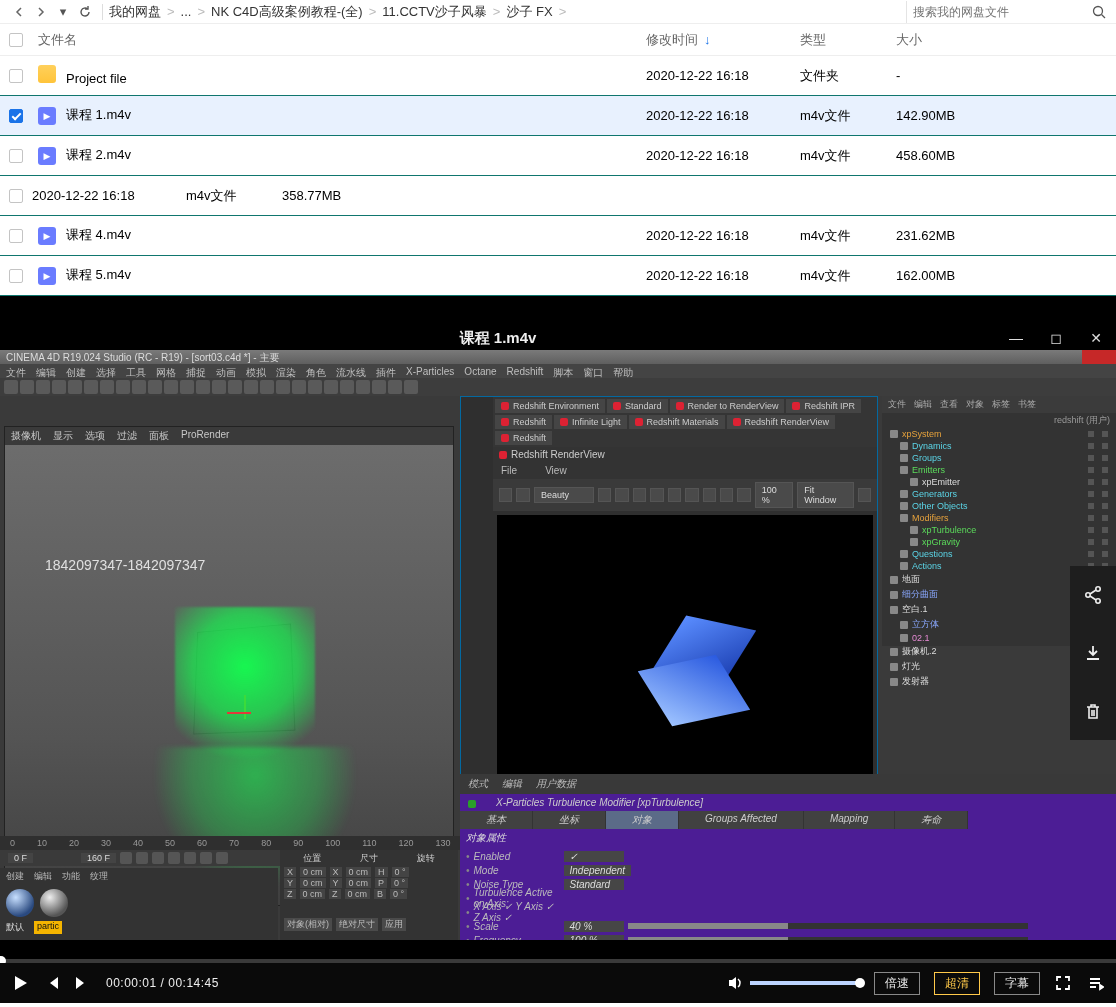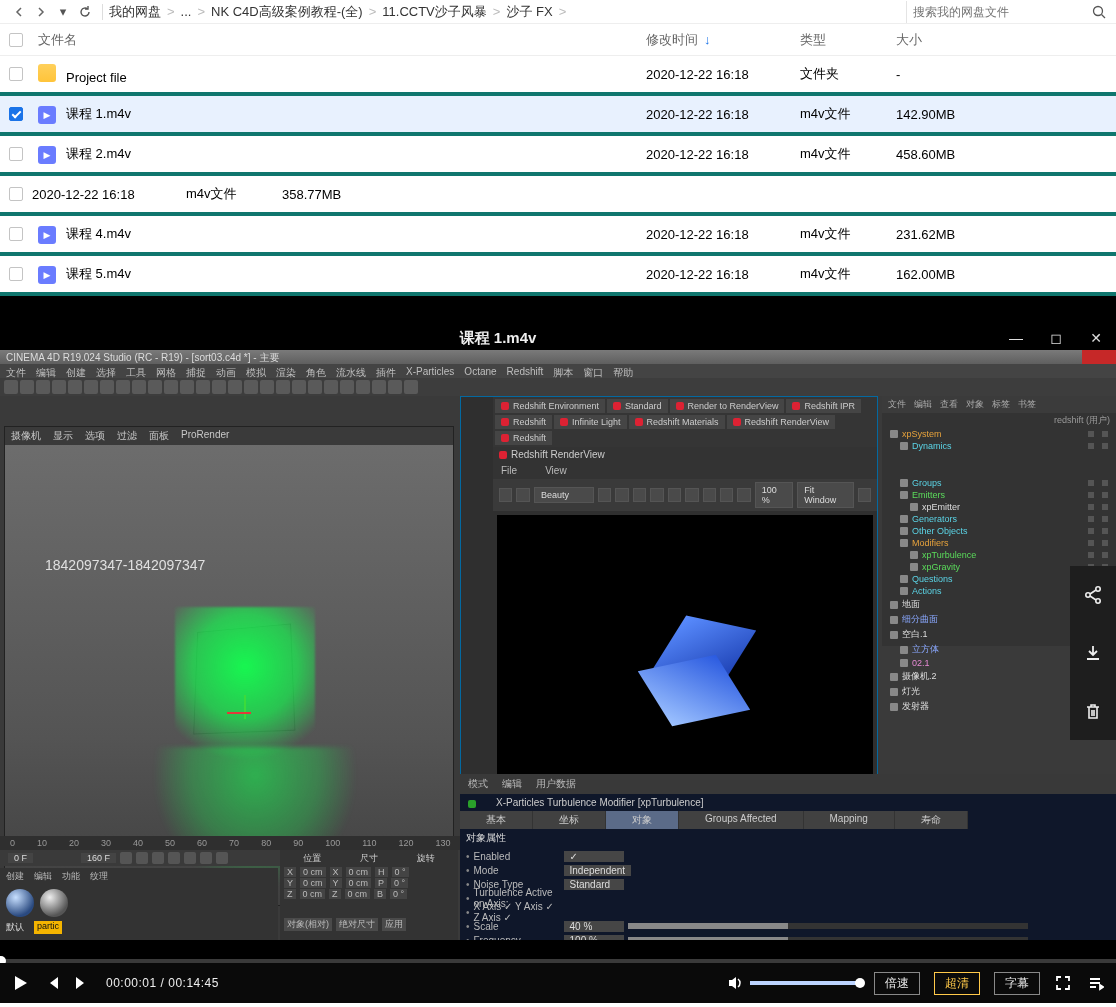--- a/index.html
+++ b/index.html
@@ -24,7 +24,7 @@
   .col-size { width: 220px; }
   .headers .sortarr { color: #1a73e8; margin-left: 6px; }
 
-  .row { display: flex; align-items: center; height: 40px; border-bottom: 4px solid #0f766e; }
+  .row { display: flex; align-items: center; height: 40px; border-bottom: 1px solid #0f766e; }
   .row.sel { background: #e8f1fe; }
   .row .icon { width: 18px; height: 18px; border-radius: 3px; margin-right: 10px; display: inline-flex; align-items: center; justify-content: center; }
   .ficon-folder { background: linear-gradient(#ffd05b,#ffc43a); }

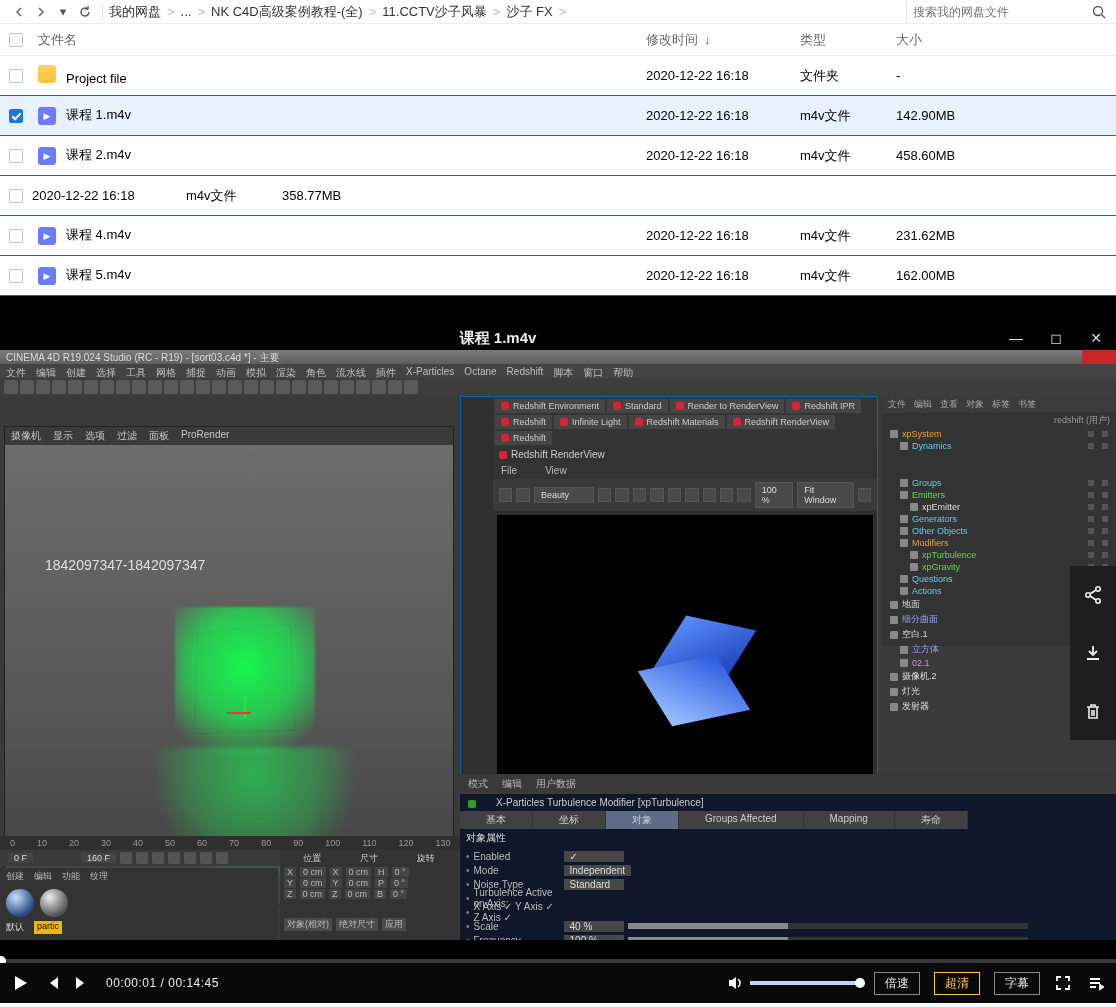--- a/index.html
+++ b/index.html
@@ -403,7 +403,7 @@
               <i></i>
             </span>
           </div>
-          <div class="tree-row" style="padding-left: 18px; margin-top: 25px;">
+          <div class="tree-row" style="padding-left: 18px;">
             <span class="tr-ic"></span>
             <span class="c-cy">Groups</span>
             <span class="dots">

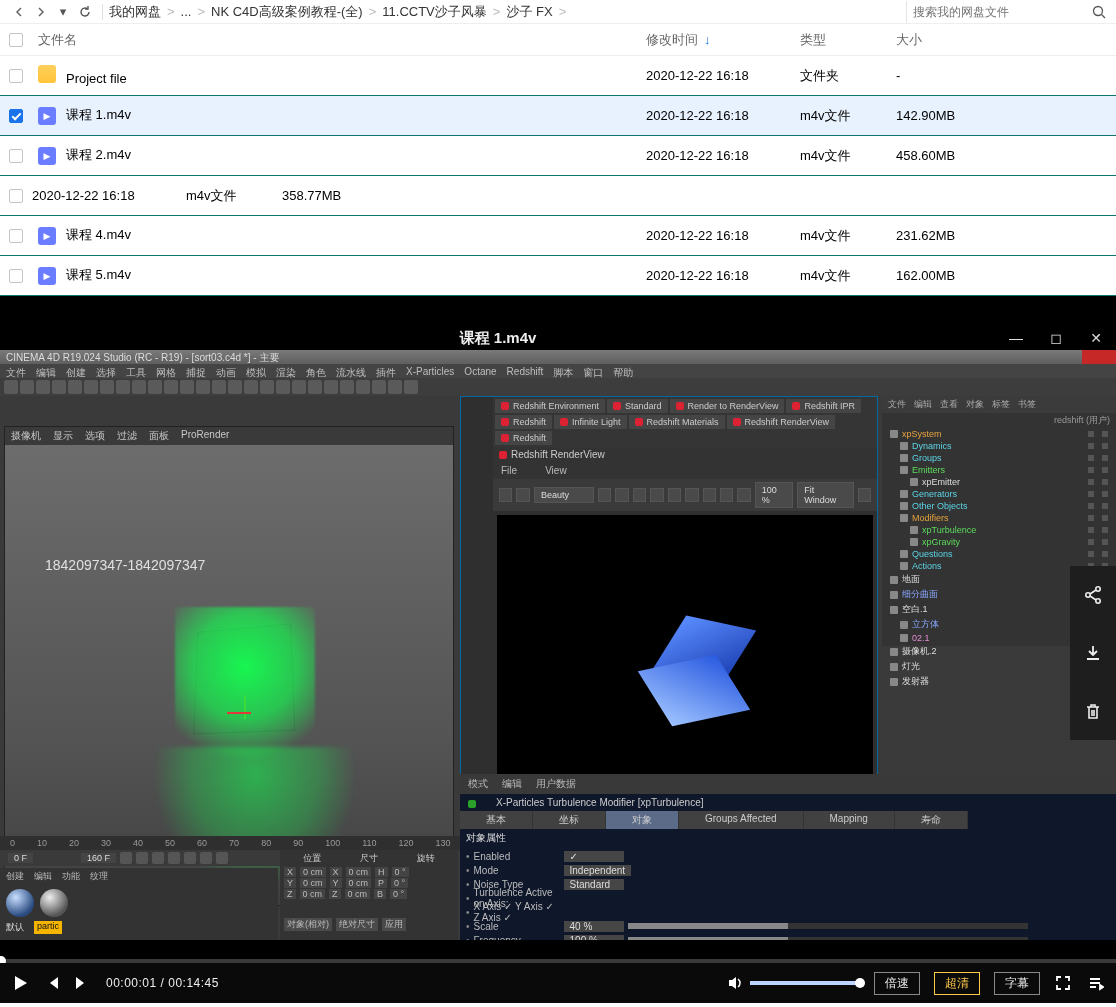--- a/index.html
+++ b/index.html
@@ -84,7 +84,7 @@
   .tr-ic { width:8px;height:8px;display:inline-block;background:#888;border-radius:1px; }
   .c-green{color:#5bdb5b}.c-or{color:#e6a23c}.c-cy{color:#5bd4e6}.c-pk{color:#e68ad4}.c-bl{color:#8aa8ff}.c-wh{color:#ddd}
 
-  .attr-panel { position:absolute; left:460px; bottom:0; right:0; height:166px; background:#0f172a; color:#bbb; font-size:10px; }
+  .attr-panel { position:absolute; left:460px; bottom:0; right:0; height:166px; background:#4c1d95; color:#bbb; font-size:10px;font-style:italic; }
   .attr-tabs { display:flex; gap:14px; padding:3px 8px; background:#393939; }
   .attr-title { padding:3px 8px; color:#ccc; display:flex; align-items:flex-end; gap:20px; }
   .attr-title .dot{width:8px;height:8px;background:#2aa02a;border-radius:2px;}

